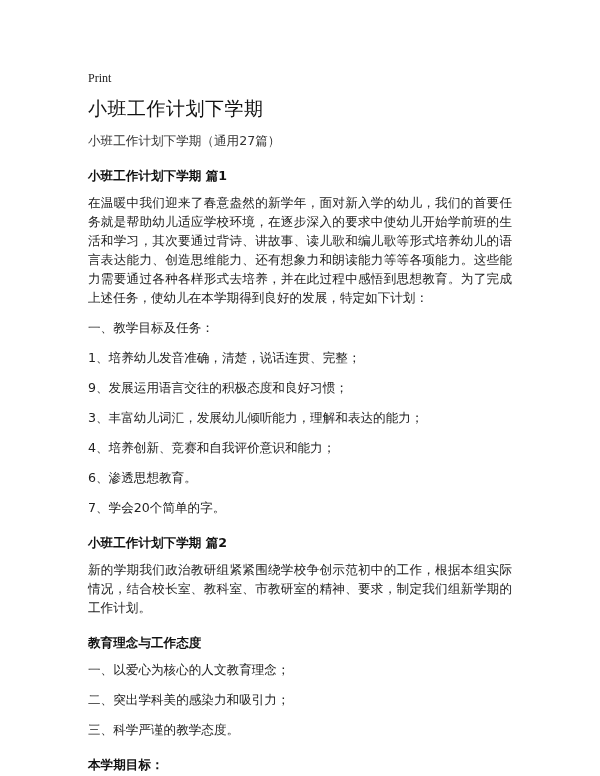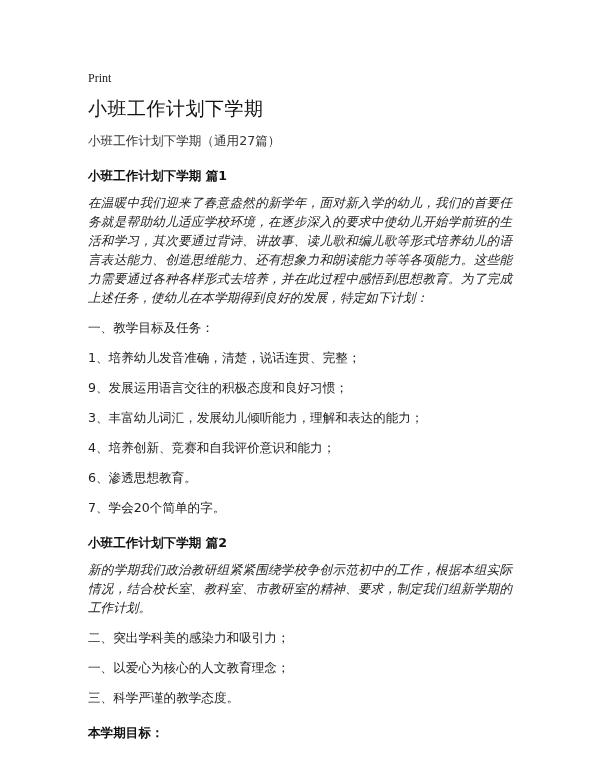--- a/index.html
+++ b/index.html
@@ -53,7 +53,6 @@
       margin: 0 0 11px 0;
       color: #222;
       text-align: justify;
-      font-style: italic;
     }
     .subtitle {
       font-size: 12.6px;

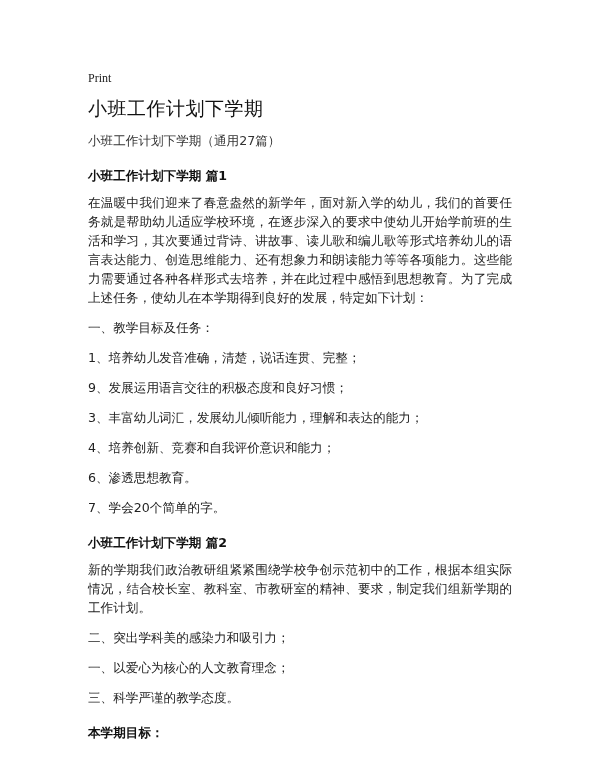--- a/index.html
+++ b/index.html
@@ -102,6 +102,7 @@
     <div>
       <p class="section-heading">小班工作计划下学期 篇2</p>
       <p class="p">新的学期我们政治教研组紧紧围绕学校争创示范初中的工作，根据本组实际情况，结合校长室、教科室、市教研室的精神、要求，制定我们组新学期的工作计划。</p>
+      <p class="section-heading">教育理念与工作态度</p>
       <p class="list-item">二、突出学科美的感染力和吸引力；</p>
       <p class="list-item">一、以爱心为核心的人文教育理念；</p>
       <p class="list-item">三、科学严谨的教学态度。</p>

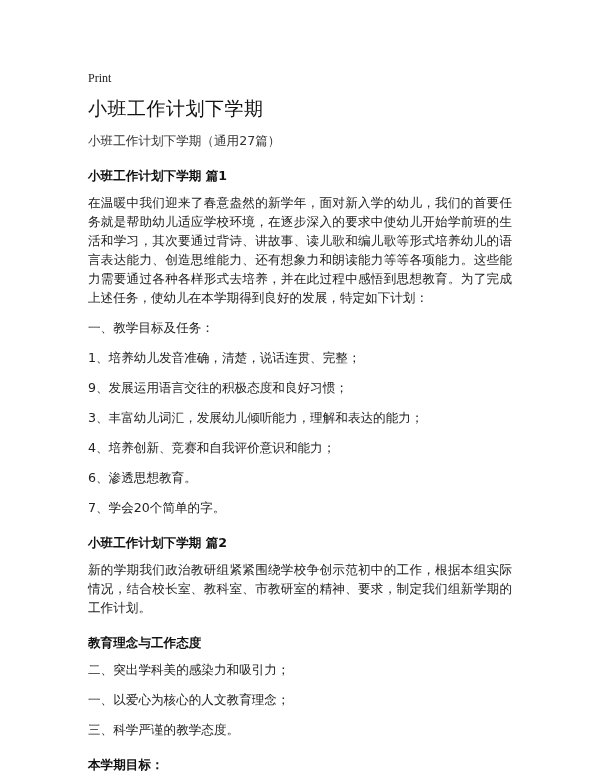--- a/index.html
+++ b/index.html
@@ -103,8 +103,8 @@
       <p class="section-heading">小班工作计划下学期 篇2</p>
       <p class="p">新的学期我们政治教研组紧紧围绕学校争创示范初中的工作，根据本组实际情况，结合校长室、教科室、市教研室的精神、要求，制定我们组新学期的工作计划。</p>
       <p class="section-heading">教育理念与工作态度</p>
+      <p class="list-item">一、以爱心为核心的人文教育理念；</p>
       <p class="list-item">二、突出学科美的感染力和吸引力；</p>
-      <p class="list-item">一、以爱心为核心的人文教育理念；</p>
       <p class="list-item">三、科学严谨的教学态度。</p>
       <p class="section-heading">本学期目标：</p>
     </div>

